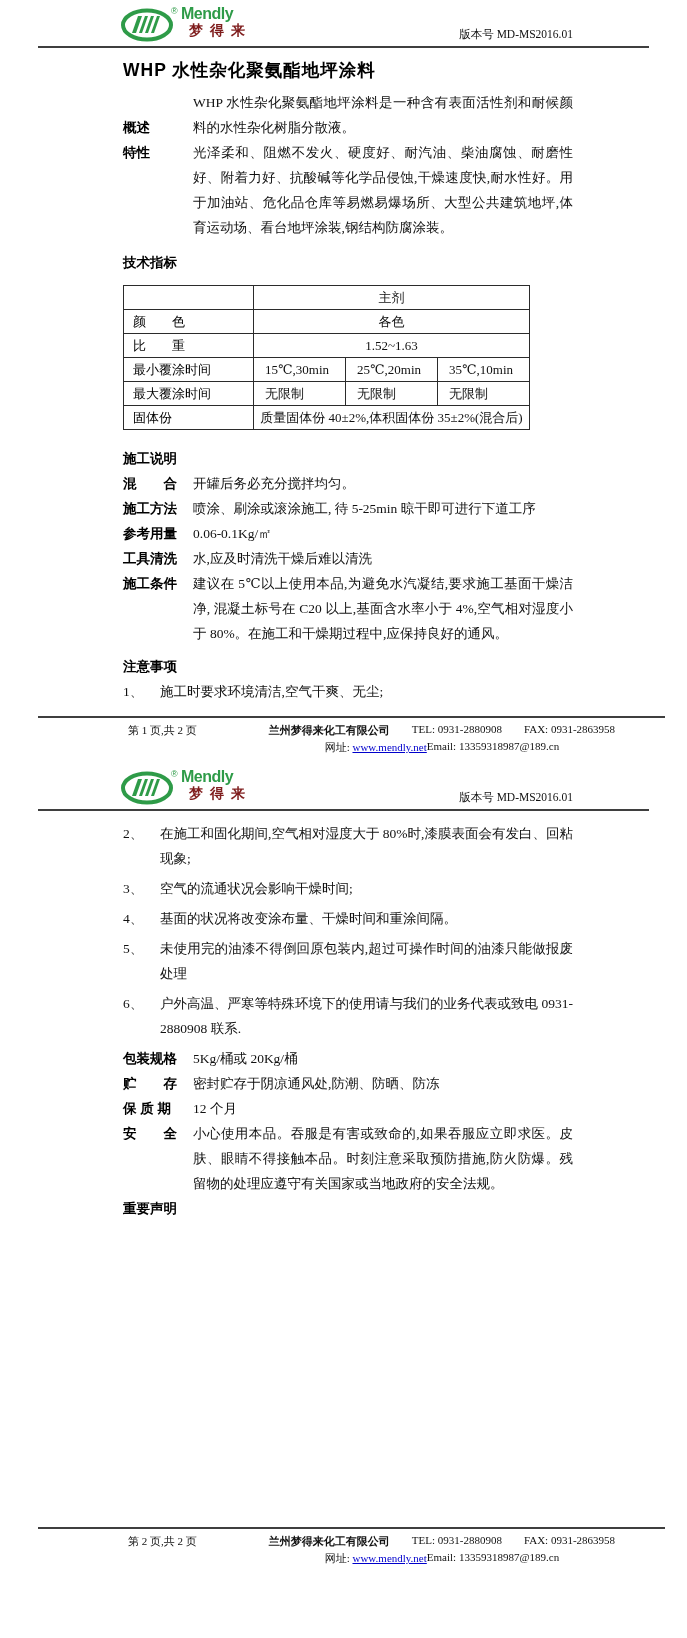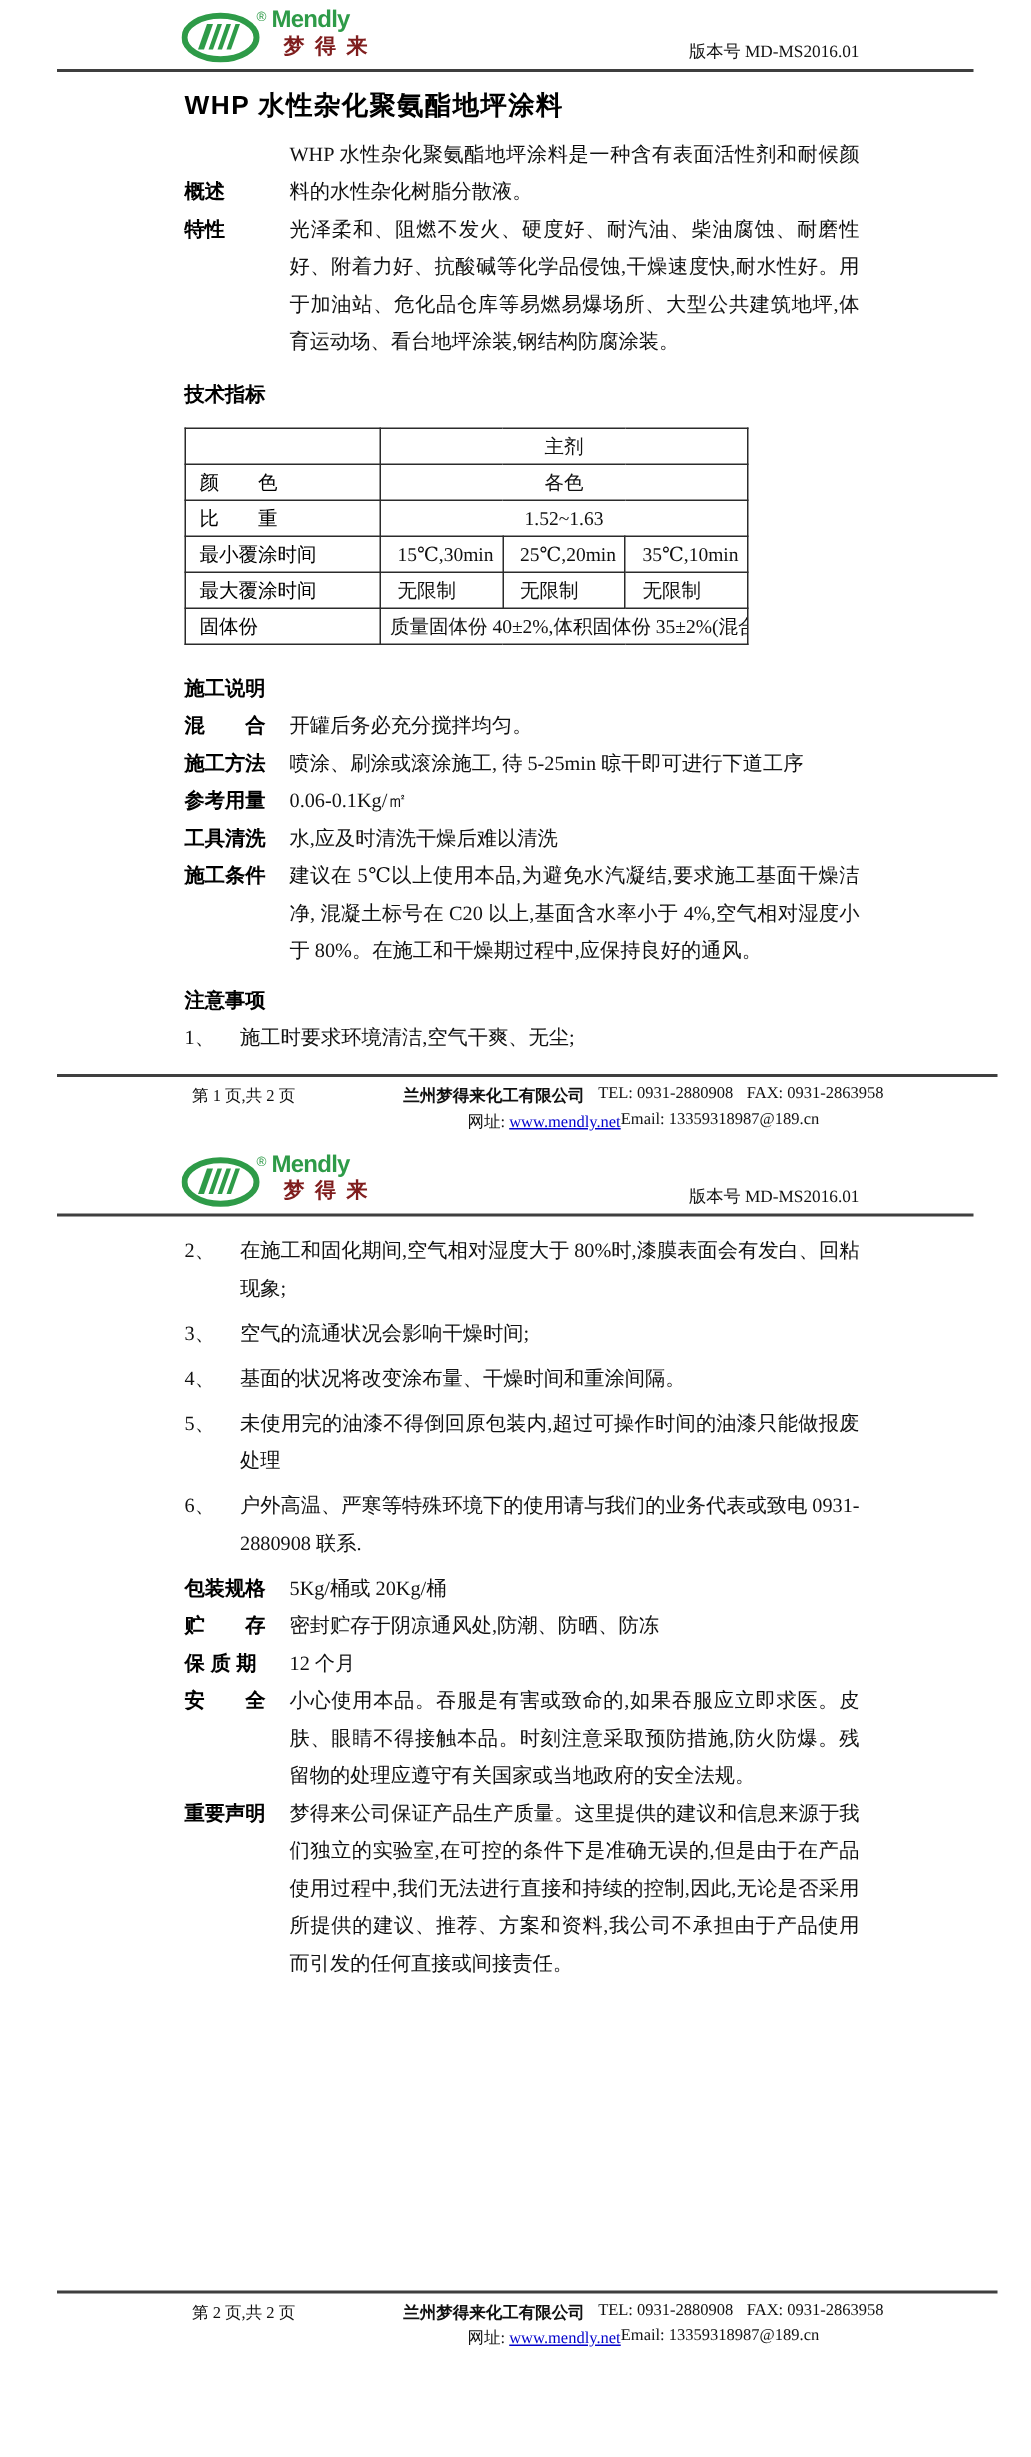--- a/index.html
+++ b/index.html
@@ -63,7 +63,7 @@
   
   table.tech {
     border-collapse:collapse; margin-top:10px;
-    width:376px; table-layout:fixed; font-size:13px;
+    width:407px; table-layout:fixed; font-size:13px;
   }
   table.tech td {
     border:1px solid #2b2b2b; height:23px; padding:0 6px;

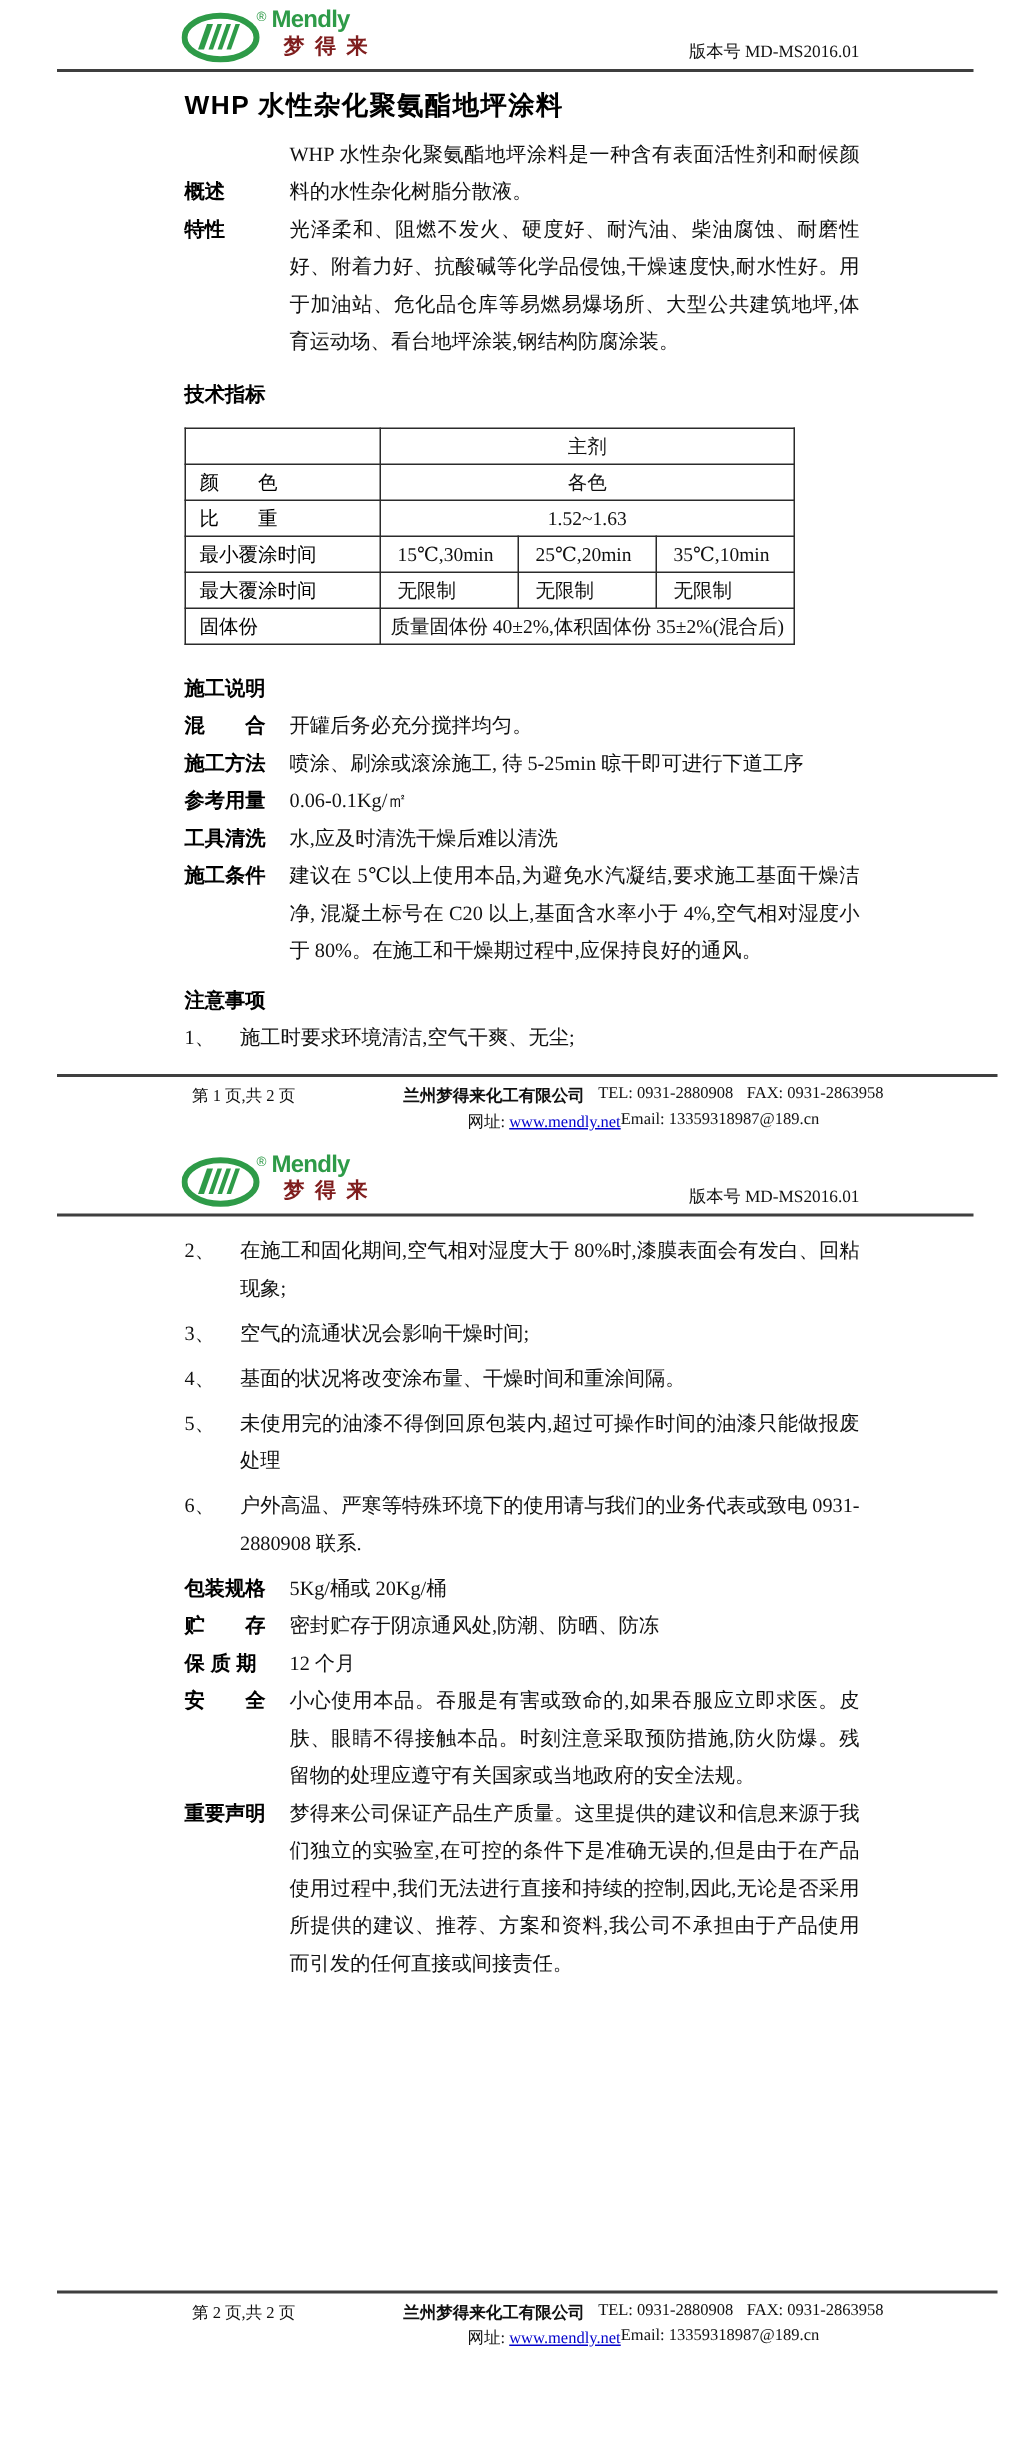--- a/index.html
+++ b/index.html
@@ -85,7 +85,7 @@
   .footer-body { display:flex; align-items:flex-start; }
   .f-page { margin-left:90px; white-space:nowrap; }
   .f-info { margin-left:72px; }
-  .f-line1 { display:flex; gap:9px; white-space:nowrap; }
+  .f-line1 { display:flex; gap:22px; white-space:nowrap; }
   .f-line2 { display:flex; white-space:nowrap; justify-content:center; margin-top:2px; }
   .f-company { font-weight:bold; }
   .link { color:#0000cc; text-decoration:underline; cursor:pointer; }

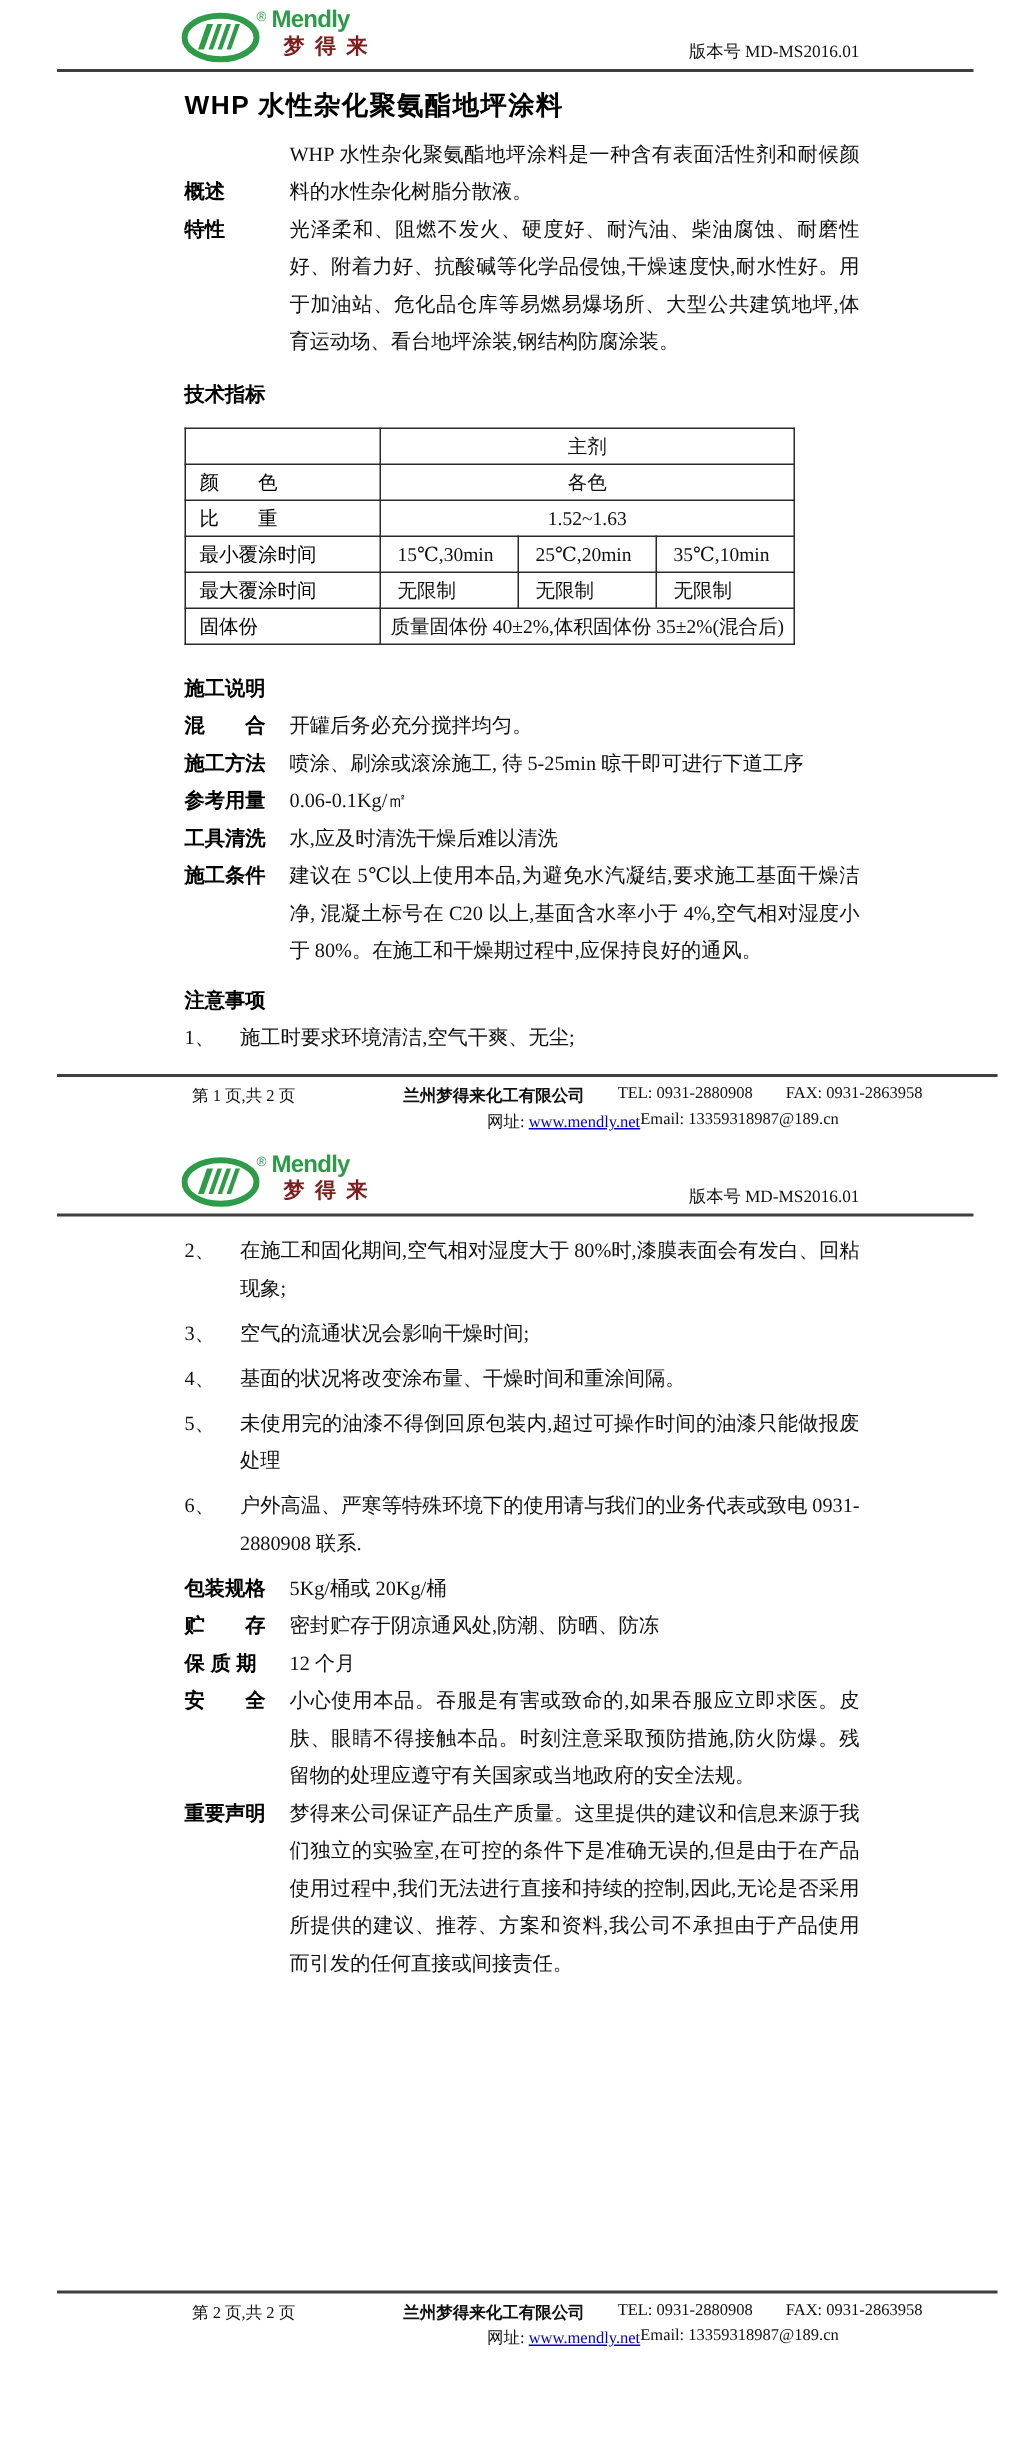--- a/index.html
+++ b/index.html
@@ -282,7 +282,6 @@
       </div>
       <div class="row">
         <span class="lbl">重要声明</span>
-        <span class="txt">梦得来公司保证产品生产质量。这里提供的建议和信息来源于我们独立的实验室,在可控的条件下是准确无误的,但是由于在产品使用过程中,我们无法进行直接和持续的控制,因此,无论是否采用所提供的建议、推荐、方案和资料,我公司不承担由于产品使用而引发的任何直接或间接责任。</span>
       </div>
     </div>
 

